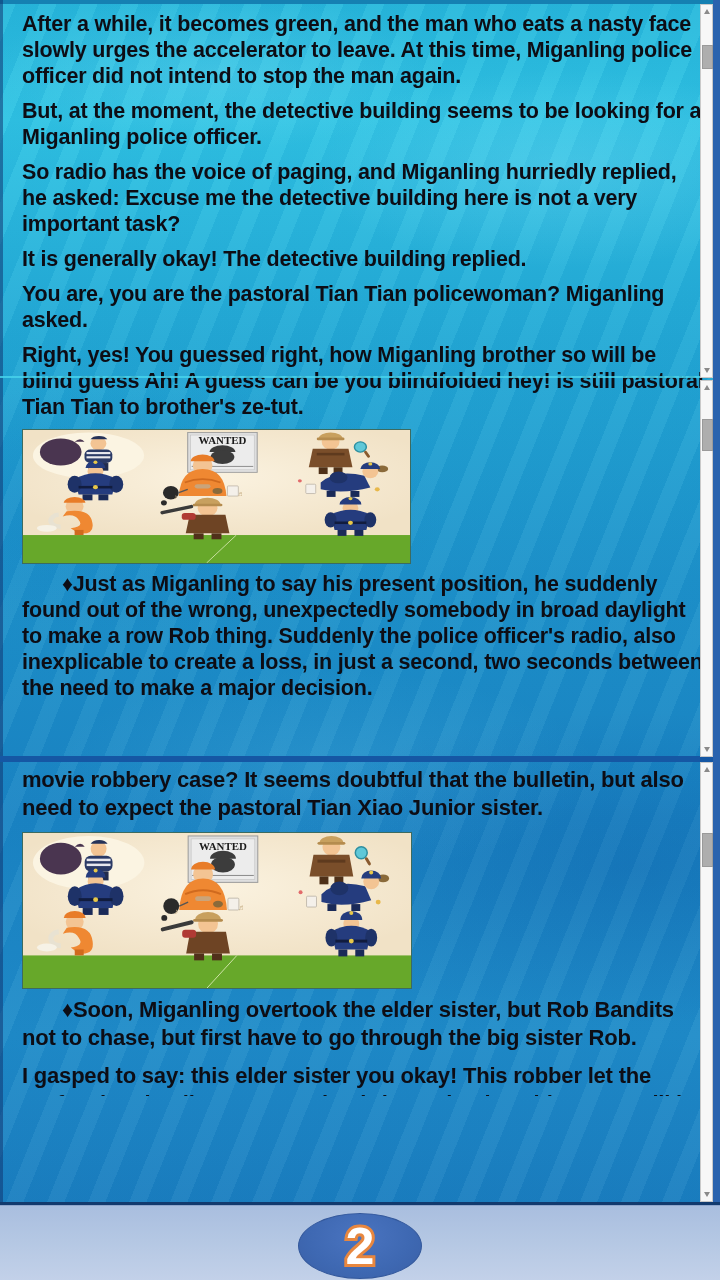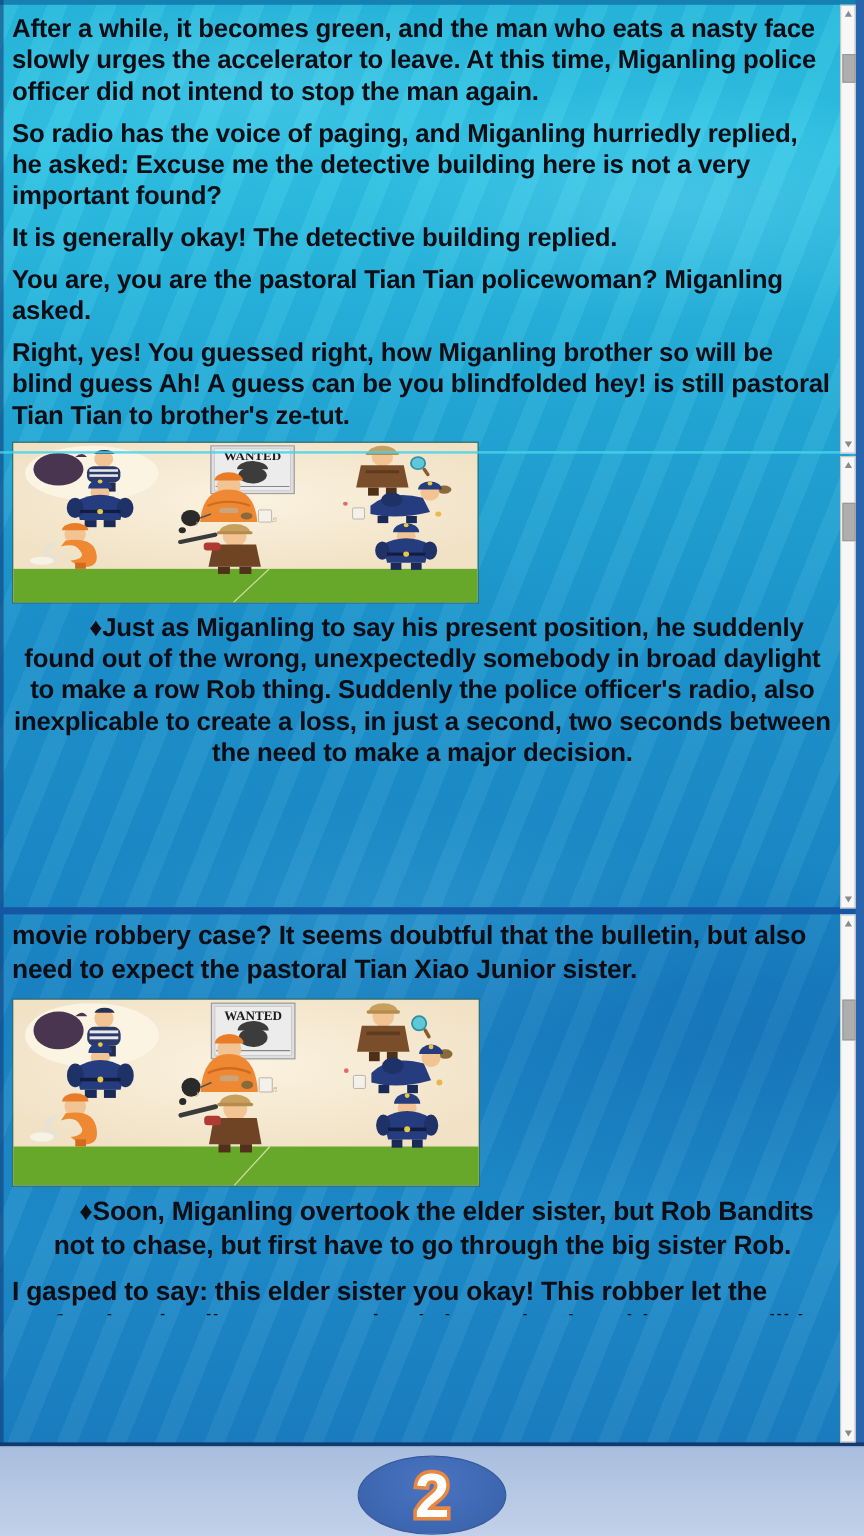--- a/index.html
+++ b/index.html
@@ -28,7 +28,7 @@
   .page-split-band{position:absolute;left:0;top:756px;width:713px;height:6px;background:#1557a4;z-index:6;}
 
   
-  .txt{position:absolute;left:0;width:700px;overflow:hidden;padding:0 6px 0 10px;box-sizing:border-box;z-index:3;}
+  .txt{position:absolute;left:12px;width:700px;overflow:hidden;padding:0 6px 0 10px;box-sizing:border-box;z-index:3;}
   .sec-a{top:4px;height:752px;}
   .sec-b{top:762px;height:334px;}
   .txt p{

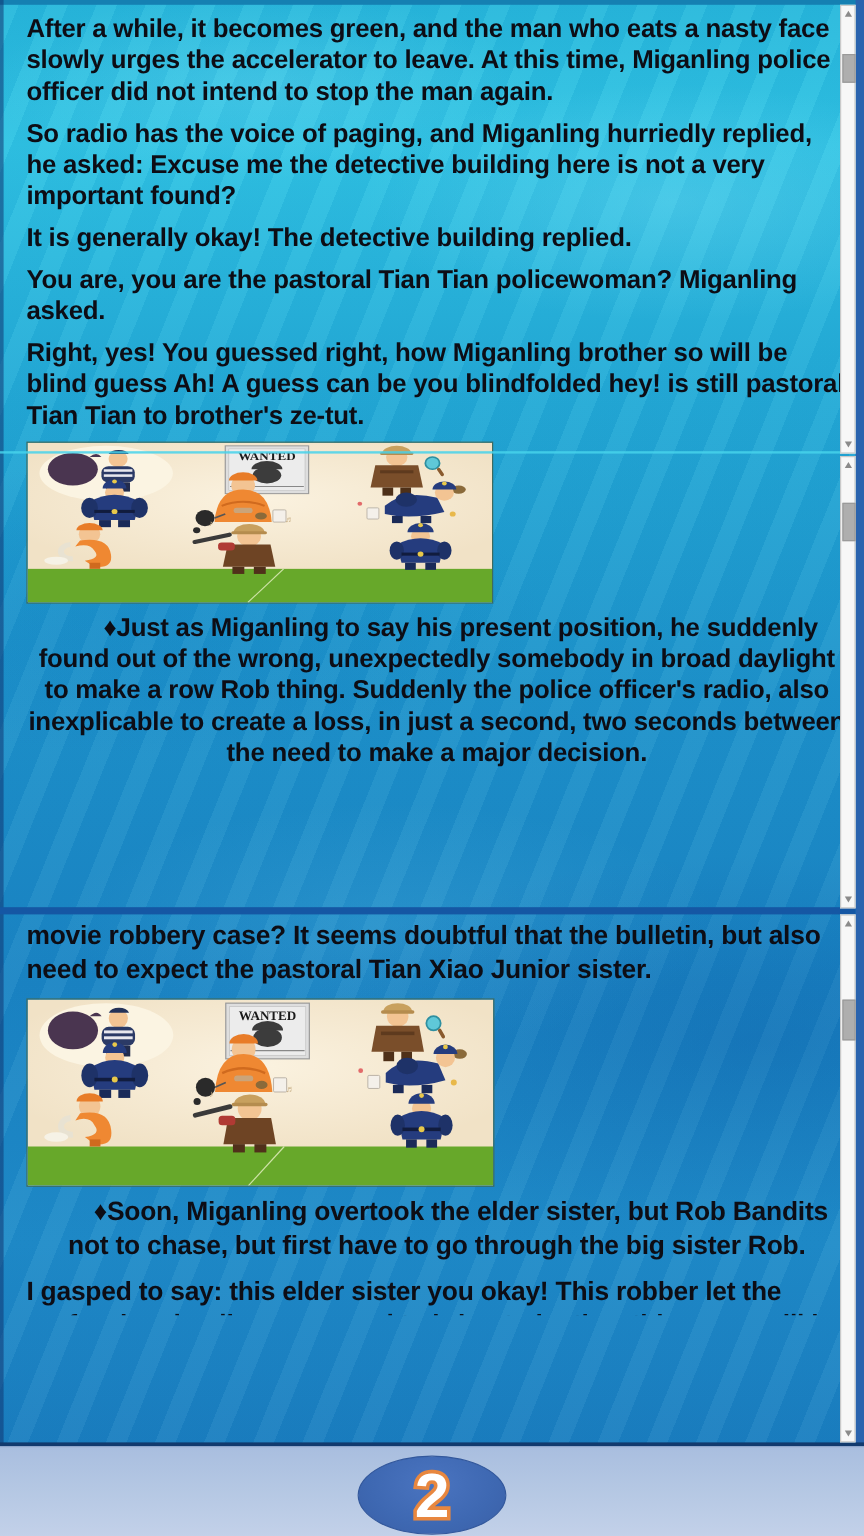--- a/index.html
+++ b/index.html
@@ -178,6 +178,7 @@
 
   <div class="txt sec-a">
     <p>After a while, it becomes green, and the man who eats a nasty face slowly urges the accelerator to leave. At this time, Miganling police officer did not intend to stop the man again.</p>
+    <p>But, at the moment, the detective building seems to be looking for a Miganling police officer.</p>
     <p>So radio has the voice of paging, and Miganling hurriedly replied, he asked: Excuse me the detective building here is not a very important found?</p>
     <p>It is generally okay! The detective building replied.</p>
     <p>You are, you are the pastoral Tian Tian policewoman? Miganling asked.</p>

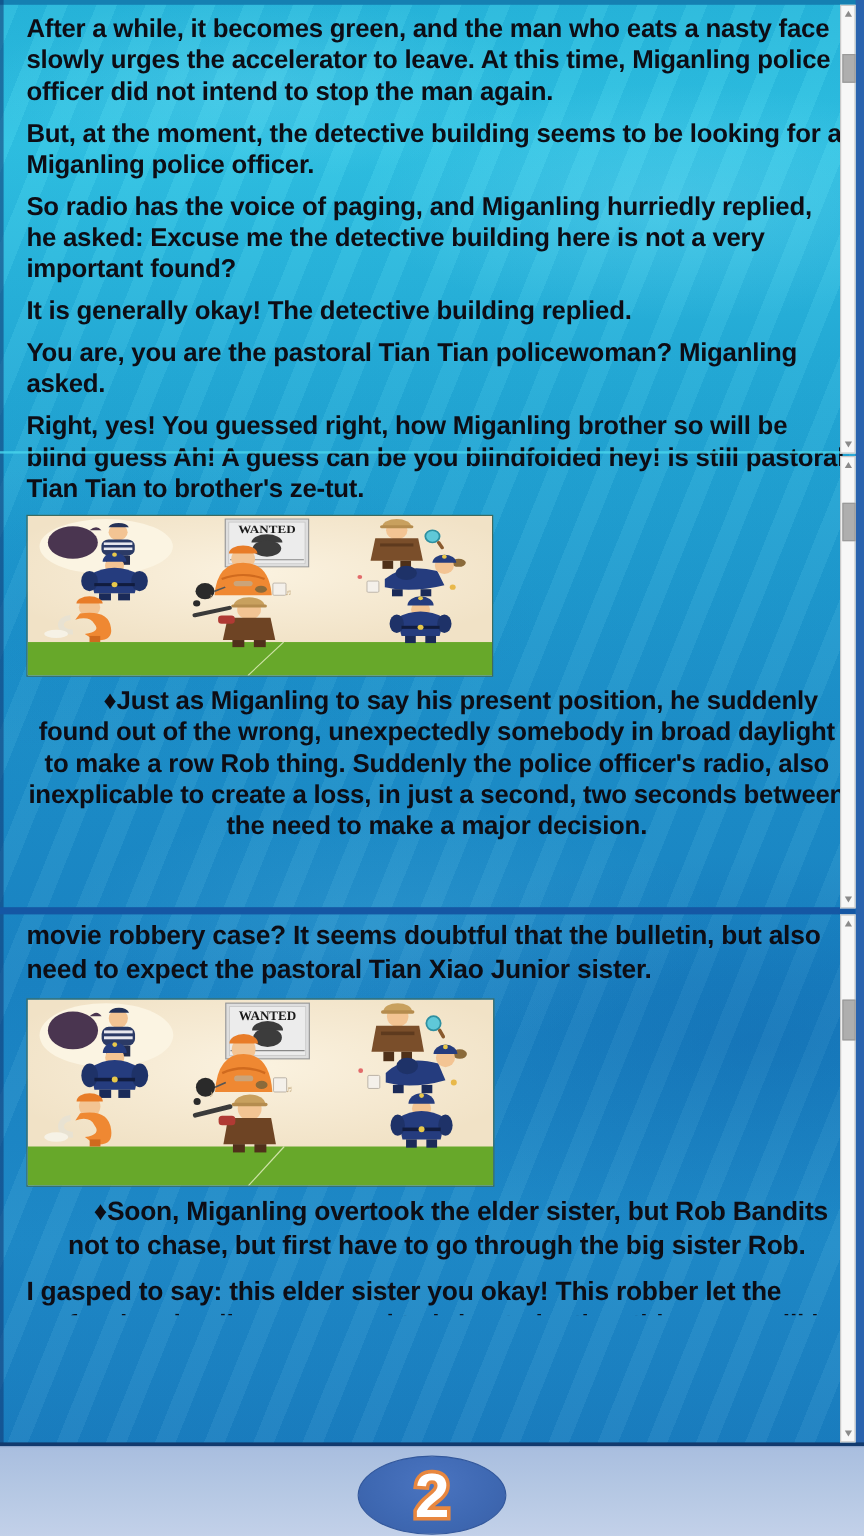--- a/index.html
+++ b/index.html
@@ -179,7 +179,7 @@
   <div class="txt sec-a">
     <p>After a while, it becomes green, and the man who eats a nasty face slowly urges the accelerator to leave. At this time, Miganling police officer did not intend to stop the man again.</p>
     <p>But, at the moment, the detective building seems to be looking for a Miganling police officer.</p>
-    <p>So radio has the voice of paging, and Miganling hurriedly replied, he asked: Excuse me the detective building here is not a very important found?</p>
+    <p>So radio has the voice of paging, and Miganling hurriedly replied, he asked: Excuse me the detective building here is not a very important task?</p>
     <p>It is generally okay! The detective building replied.</p>
     <p>You are, you are the pastoral Tian Tian policewoman? Miganling asked.</p>
     <p>Right, yes! You guessed right, how Miganling brother so will be blind guess Ah! A guess can be you blindfolded hey! is still pastoral Tian Tian to brother's ze-tut.</p>

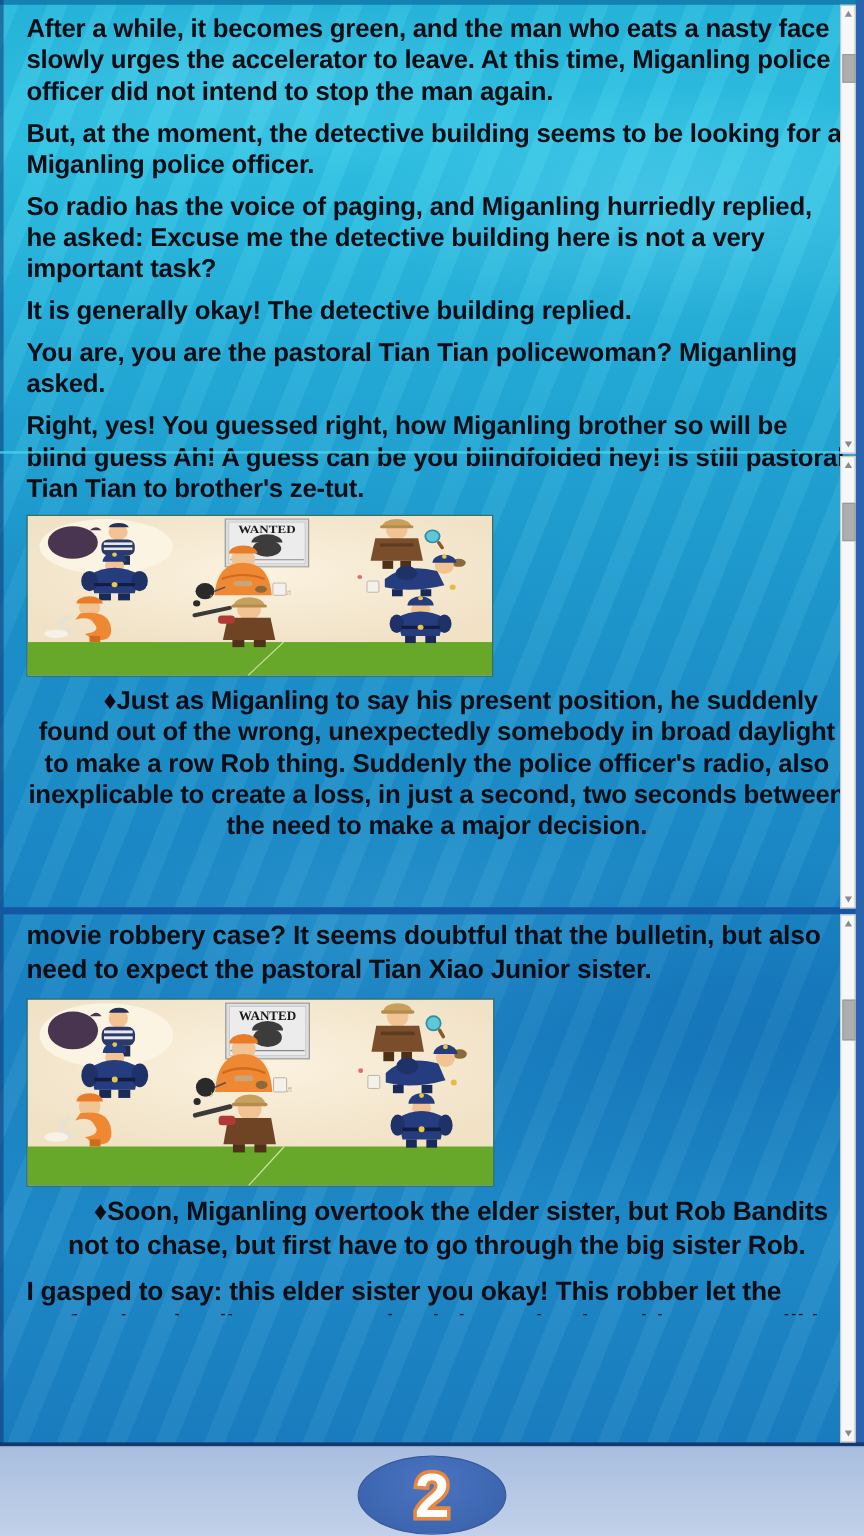--- a/index.html
+++ b/index.html
@@ -38,7 +38,7 @@
   .sec-a{padding-top:7px;}
   .sec-b{padding-top:4px;}
   .sec-b p{font-size:22px;line-height:28px;margin-bottom:10px;}
-  .txt p.indent{text-indent:40px;text-align:center;}
+  .txt p.indent{text-indent:40px;}
   figure{margin:3px 0 7px 0;line-height:0;}
   .illus{border:1px solid #3c6b60;display:block;}
 

